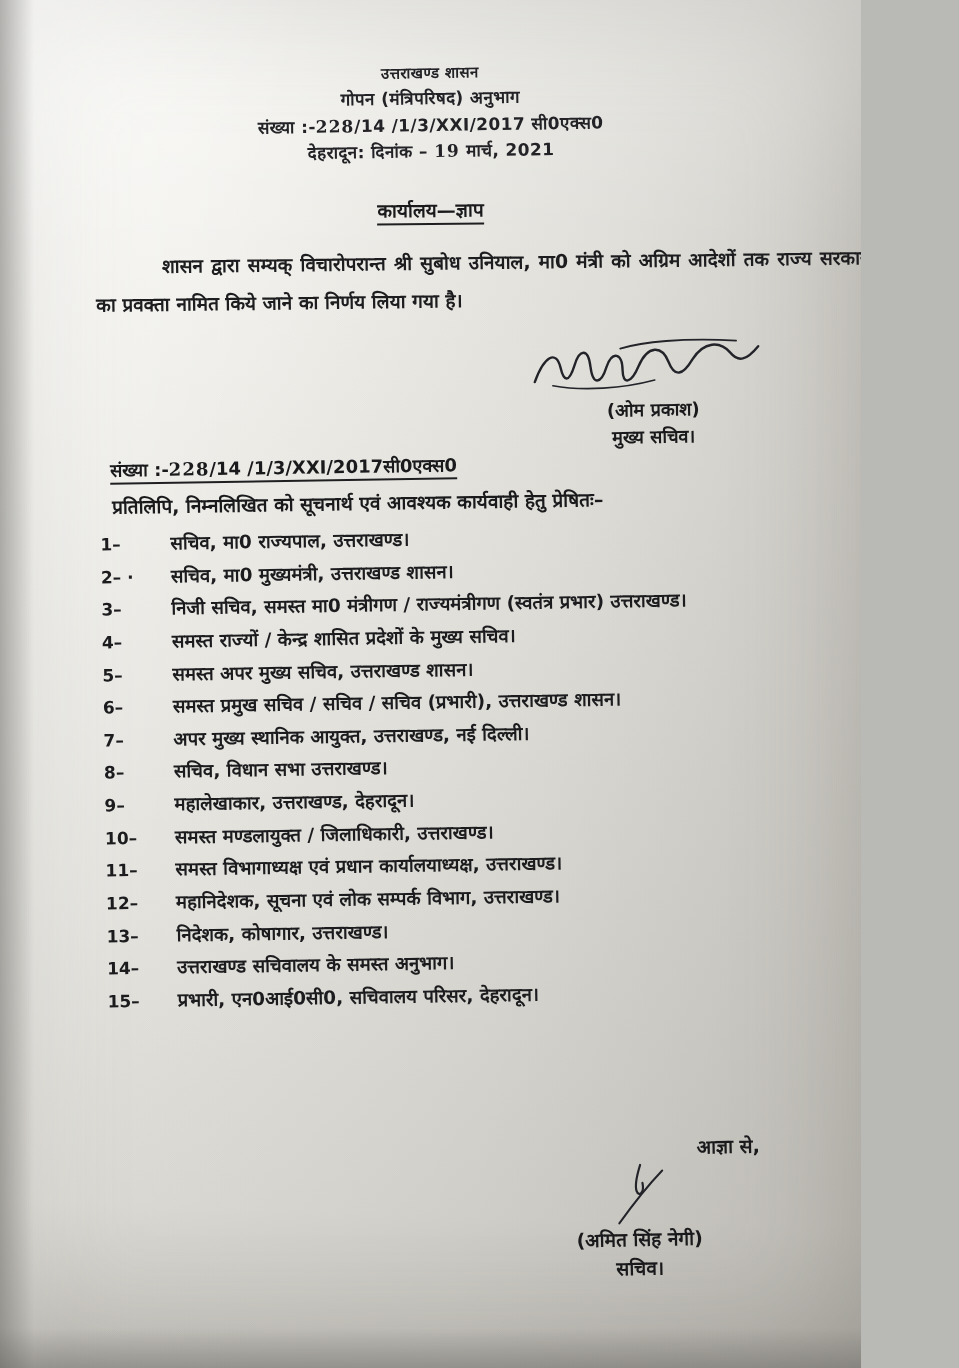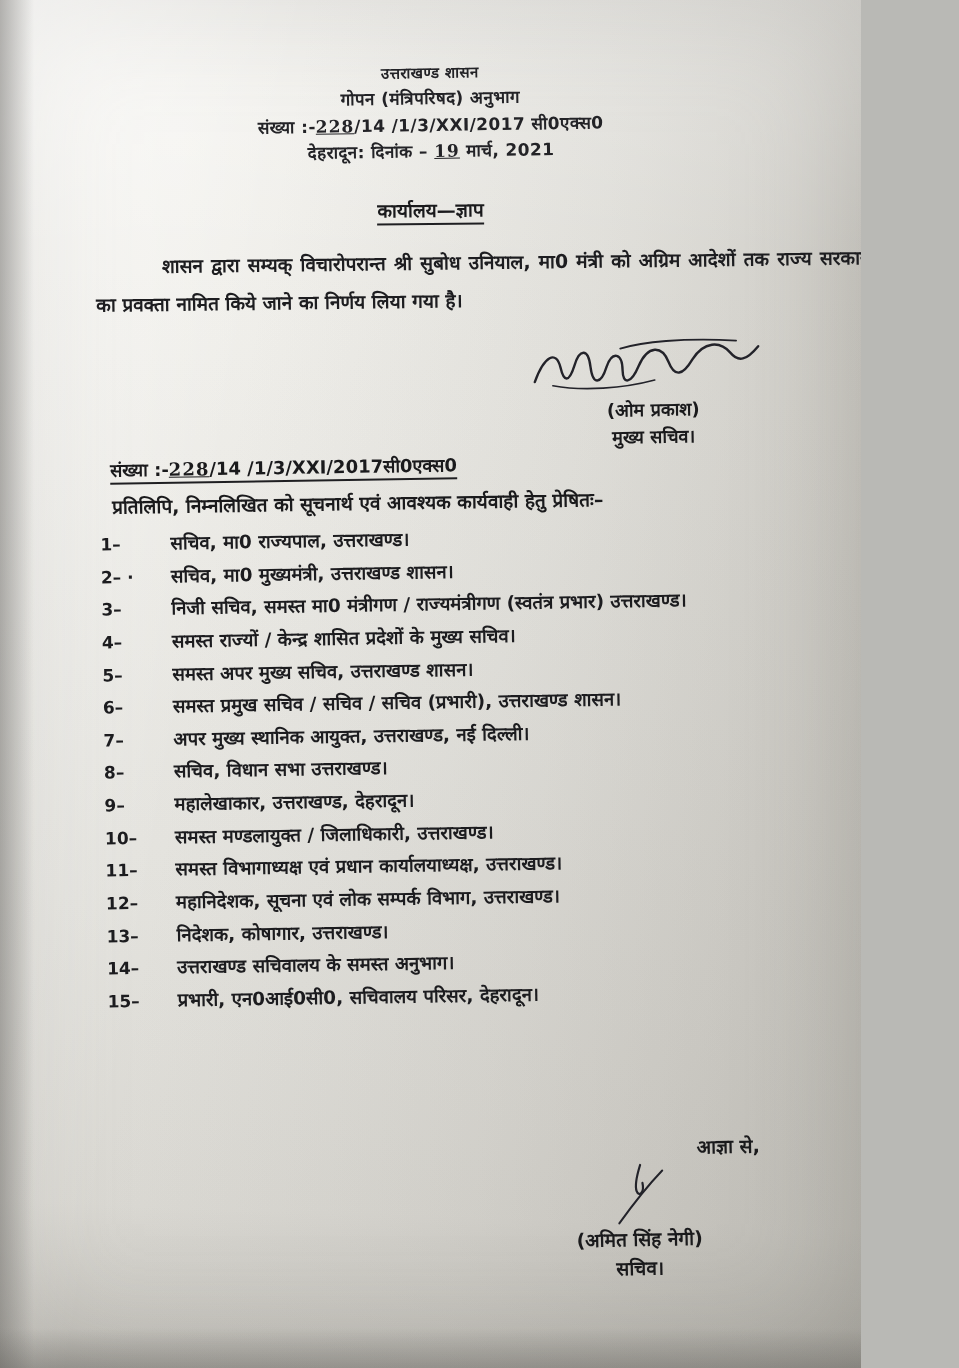--- a/index.html
+++ b/index.html
@@ -74,7 +74,6 @@
     font-family: "DejaVu Serif", serif;
     font-weight: 700;
     letter-spacing: 1px;
-    text-decoration: underline;
   }
 
   .title {

